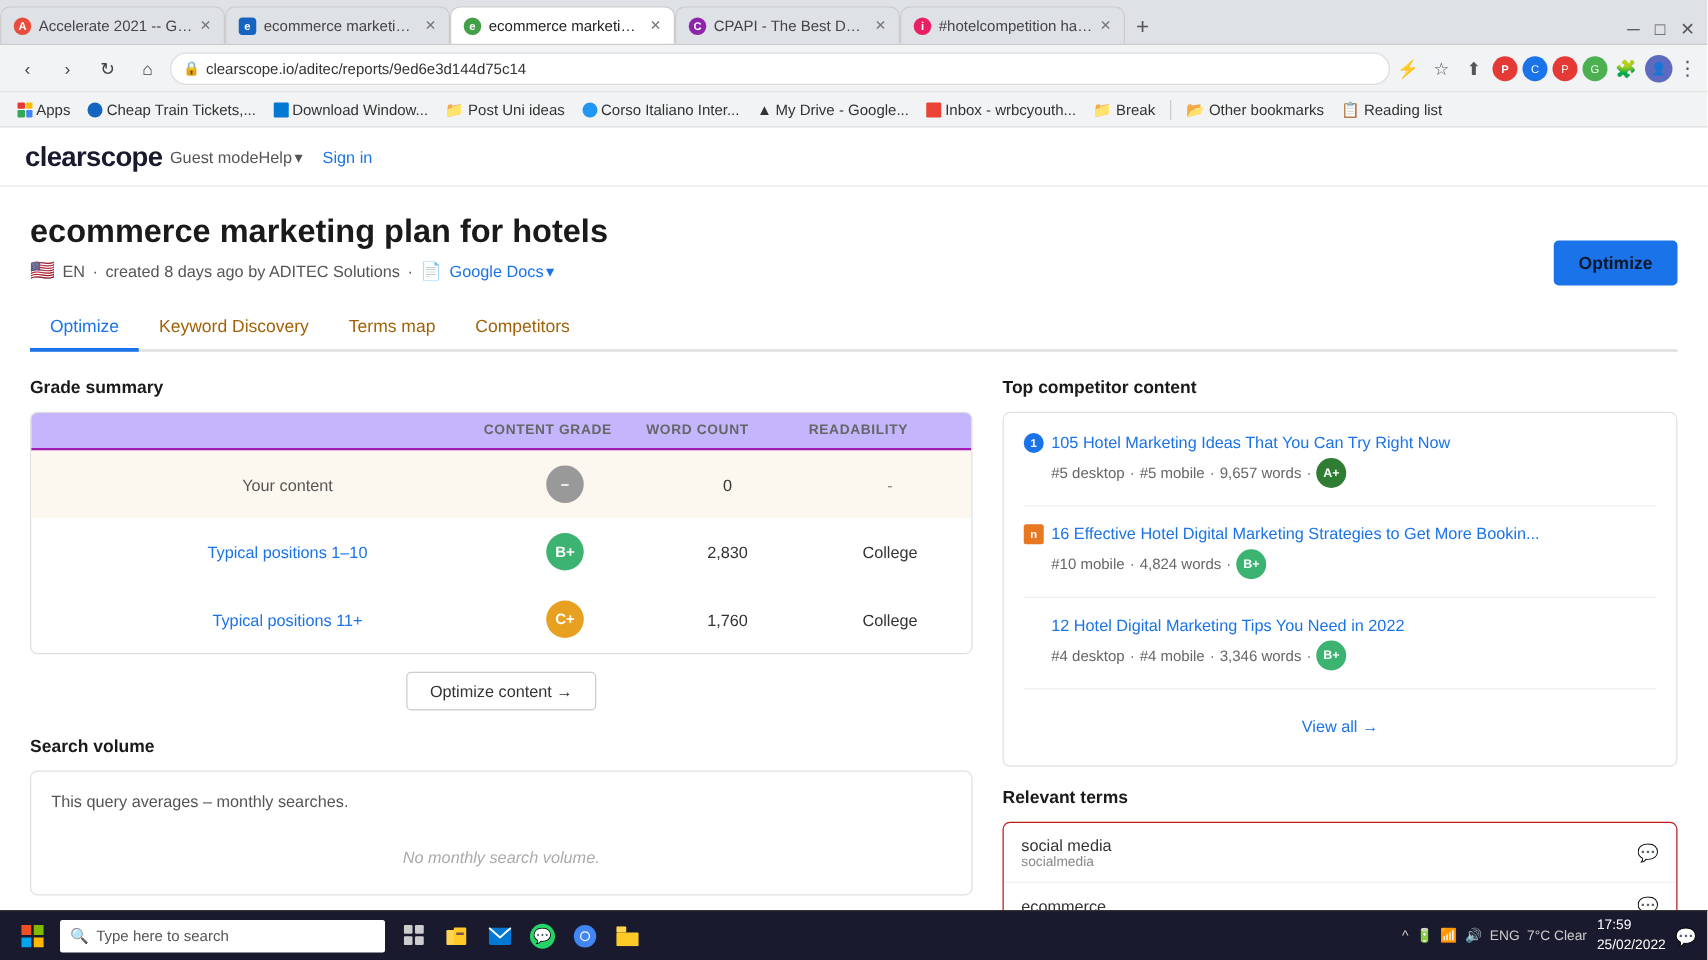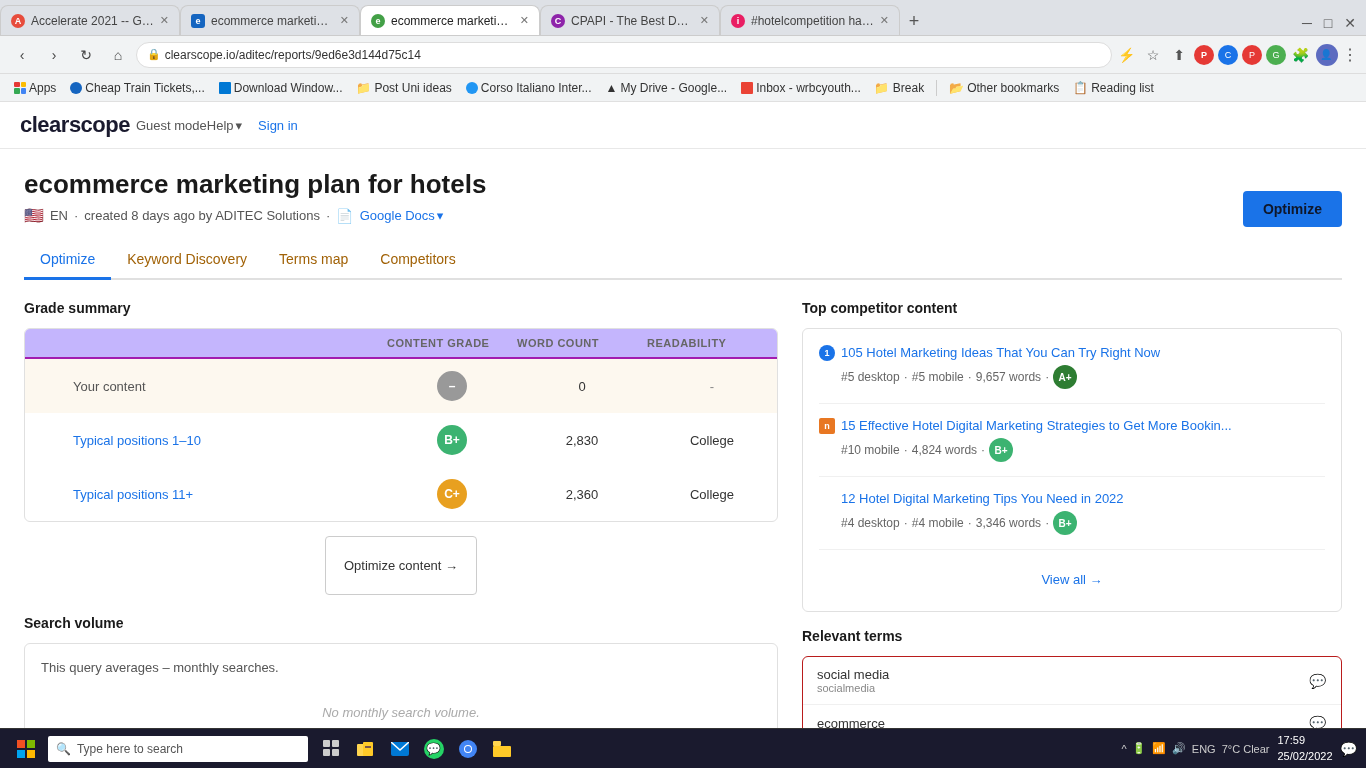--- a/index.html
+++ b/index.html
@@ -61,7 +61,7 @@
     .grade-table-header .col-label { text-align: left; padding-left: 16px; }
     .grade-row { display: grid; grid-template-columns: 1fr 130px 130px 130px; text-align: center; padding: 12px 0; font-size: 13px; align-items: center; }
     .grade-row.your-content { background: #fdf8ef; }
-    .grade-row .col-label { text-align: left; padding-left: 16px; color: #555; margin-left: 32px; }
+    .grade-row .col-label { text-align: center; padding-left: 16px; color: #555; margin-left: 32px; }
     .grade-row .col-label a { color: #1a73e8; text-decoration: none; }
     .grade-badge { display: inline-flex; align-items: center; justify-content: center; width: 30px; height: 30px; border-radius: 50%; font-size: 12px; font-weight: 700; color: #fff; }
     .badge-gray { background: #999; border: 2px solid #999; }

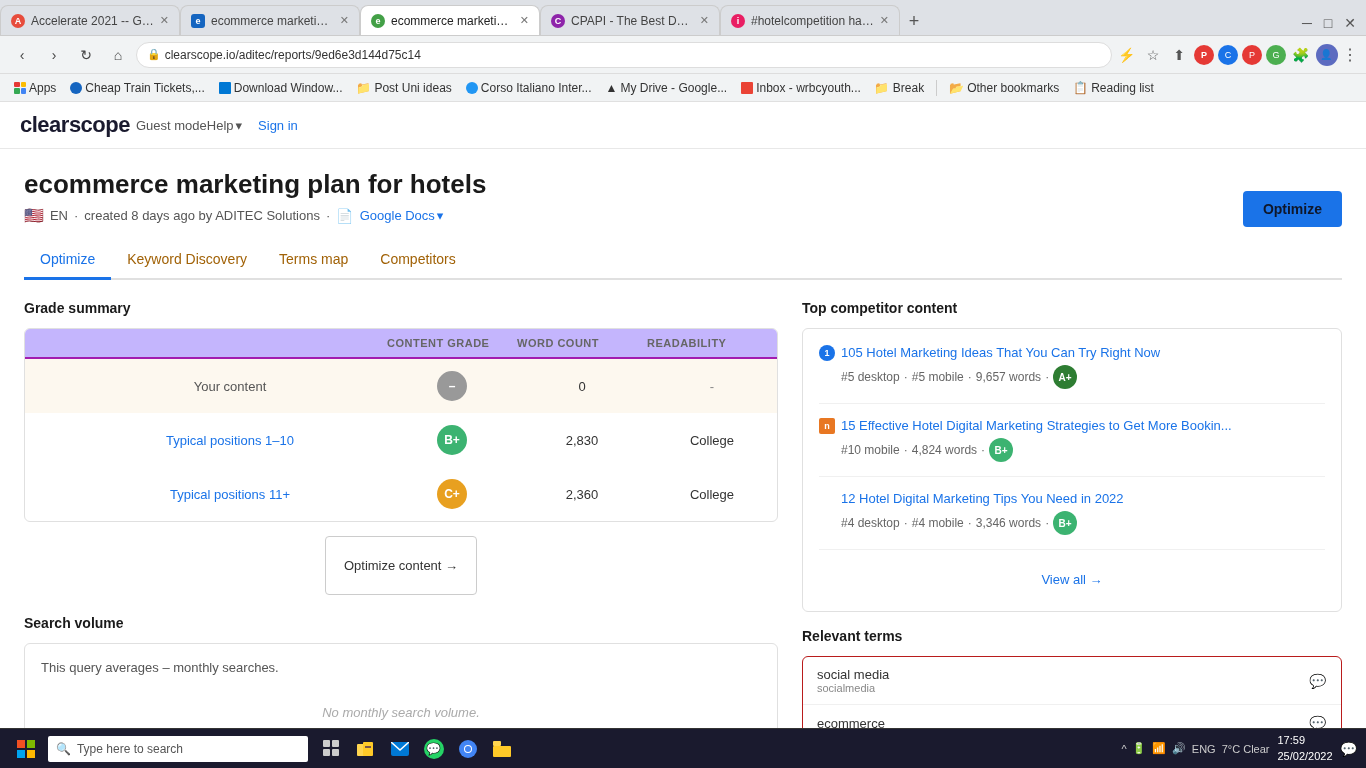--- a/index.html
+++ b/index.html
@@ -356,7 +356,7 @@
             <div class="competitor-item">
               <div class="competitor-link">
                 <span class="icon-square-orange">n</span>
-                <span>15 Effective Hotel Digital Marketing Strategies to Get More Bookin...</span>
+                <span>16 Effective Hotel Digital Marketing Strategies to Get More Bookin...</span>
               </div>
               <div class="competitor-meta">
                 <span>#10 mobile</span>

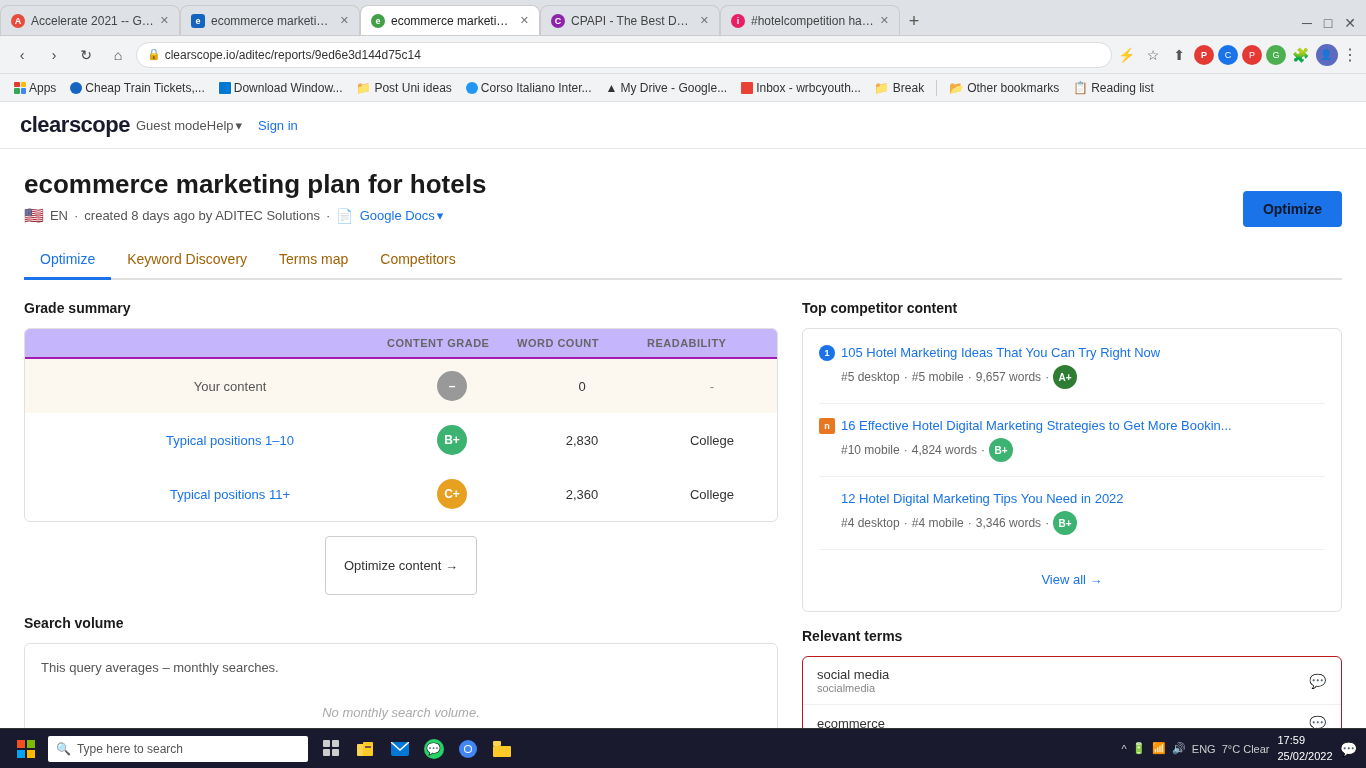--- a/index.html
+++ b/index.html
@@ -310,7 +310,7 @@
               <div class="badge-container">
                 <div class="grade-badge badge-c-plus">C+</div>
               </div>
-              <div>2,360</div>
+              <div>1,760</div>
               <div>College</div>
             </div>
           </div>

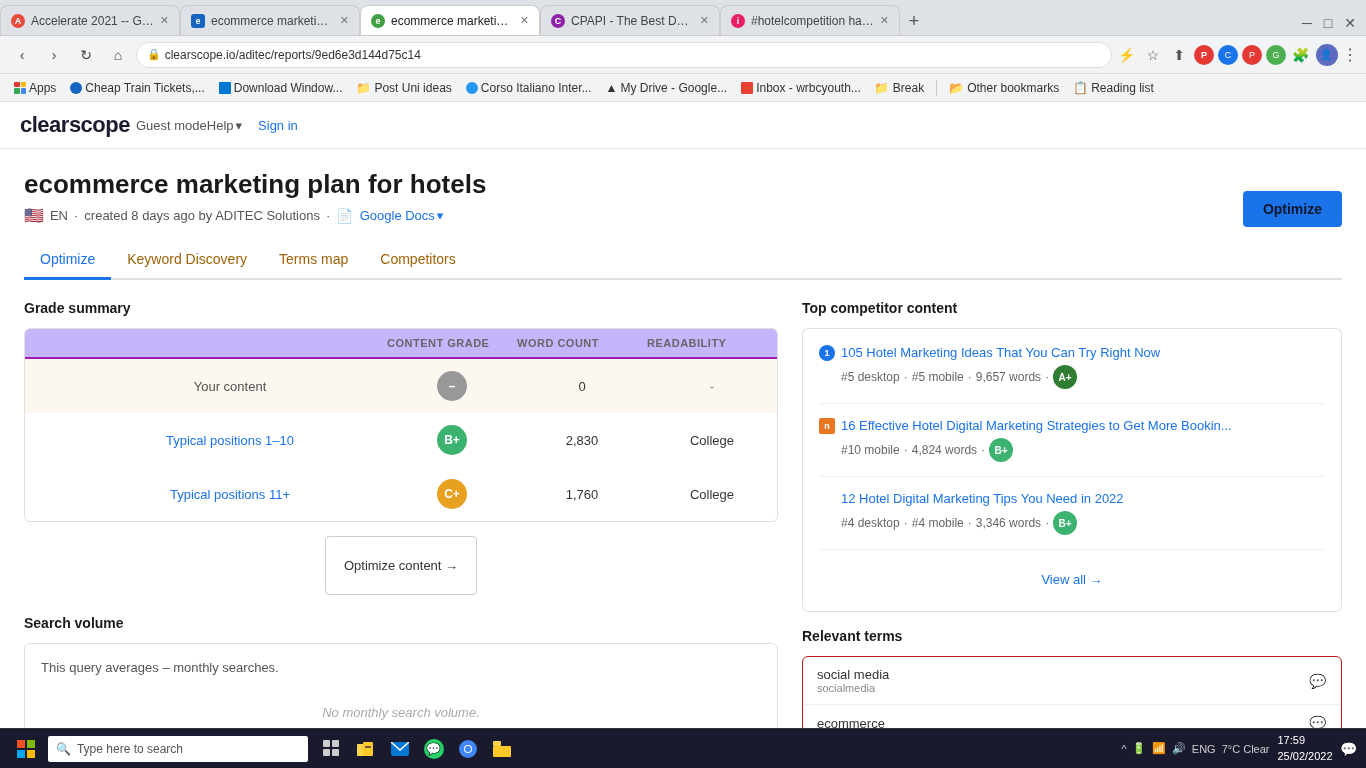--- a/index.html
+++ b/index.html
@@ -69,7 +69,7 @@
     .badge-c-plus { background: #e8a020; }
     .grade-dash { color: #888; }
 
-    .optimize-content-btn { display: block; margin: 14px auto 0; padding: 21px 18px; border: 1px solid #ccc; border-radius: 4px; background: #fff; font-size: 13px; cursor: pointer; color: #333; }
+    .optimize-content-btn { display: block; margin: 14px auto 0; padding: 7px 18px; border: 1px solid #ccc; border-radius: 4px; background: #fff; font-size: 13px; cursor: pointer; color: #333; }
 
     
     .search-volume-section { margin-top: 20px; }

